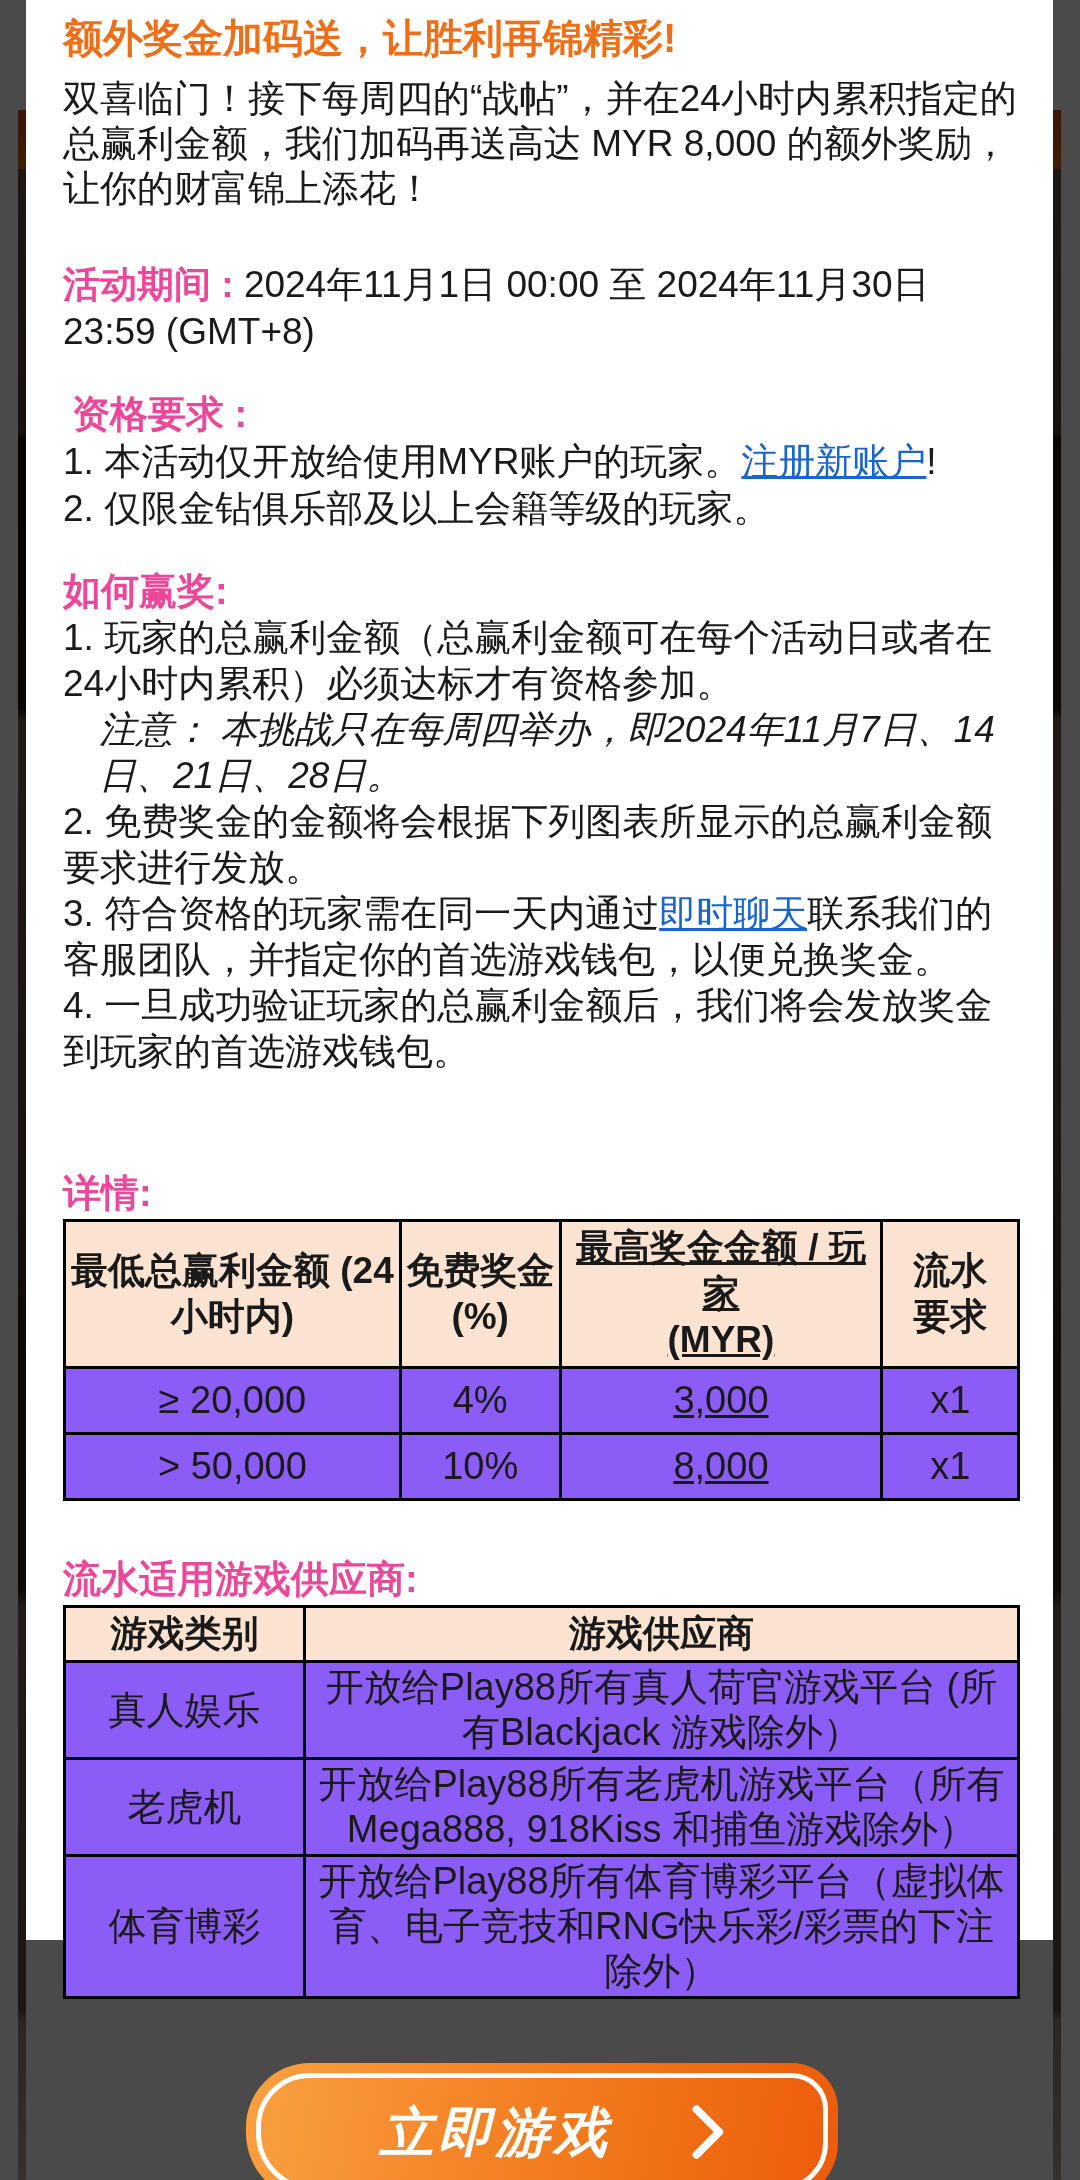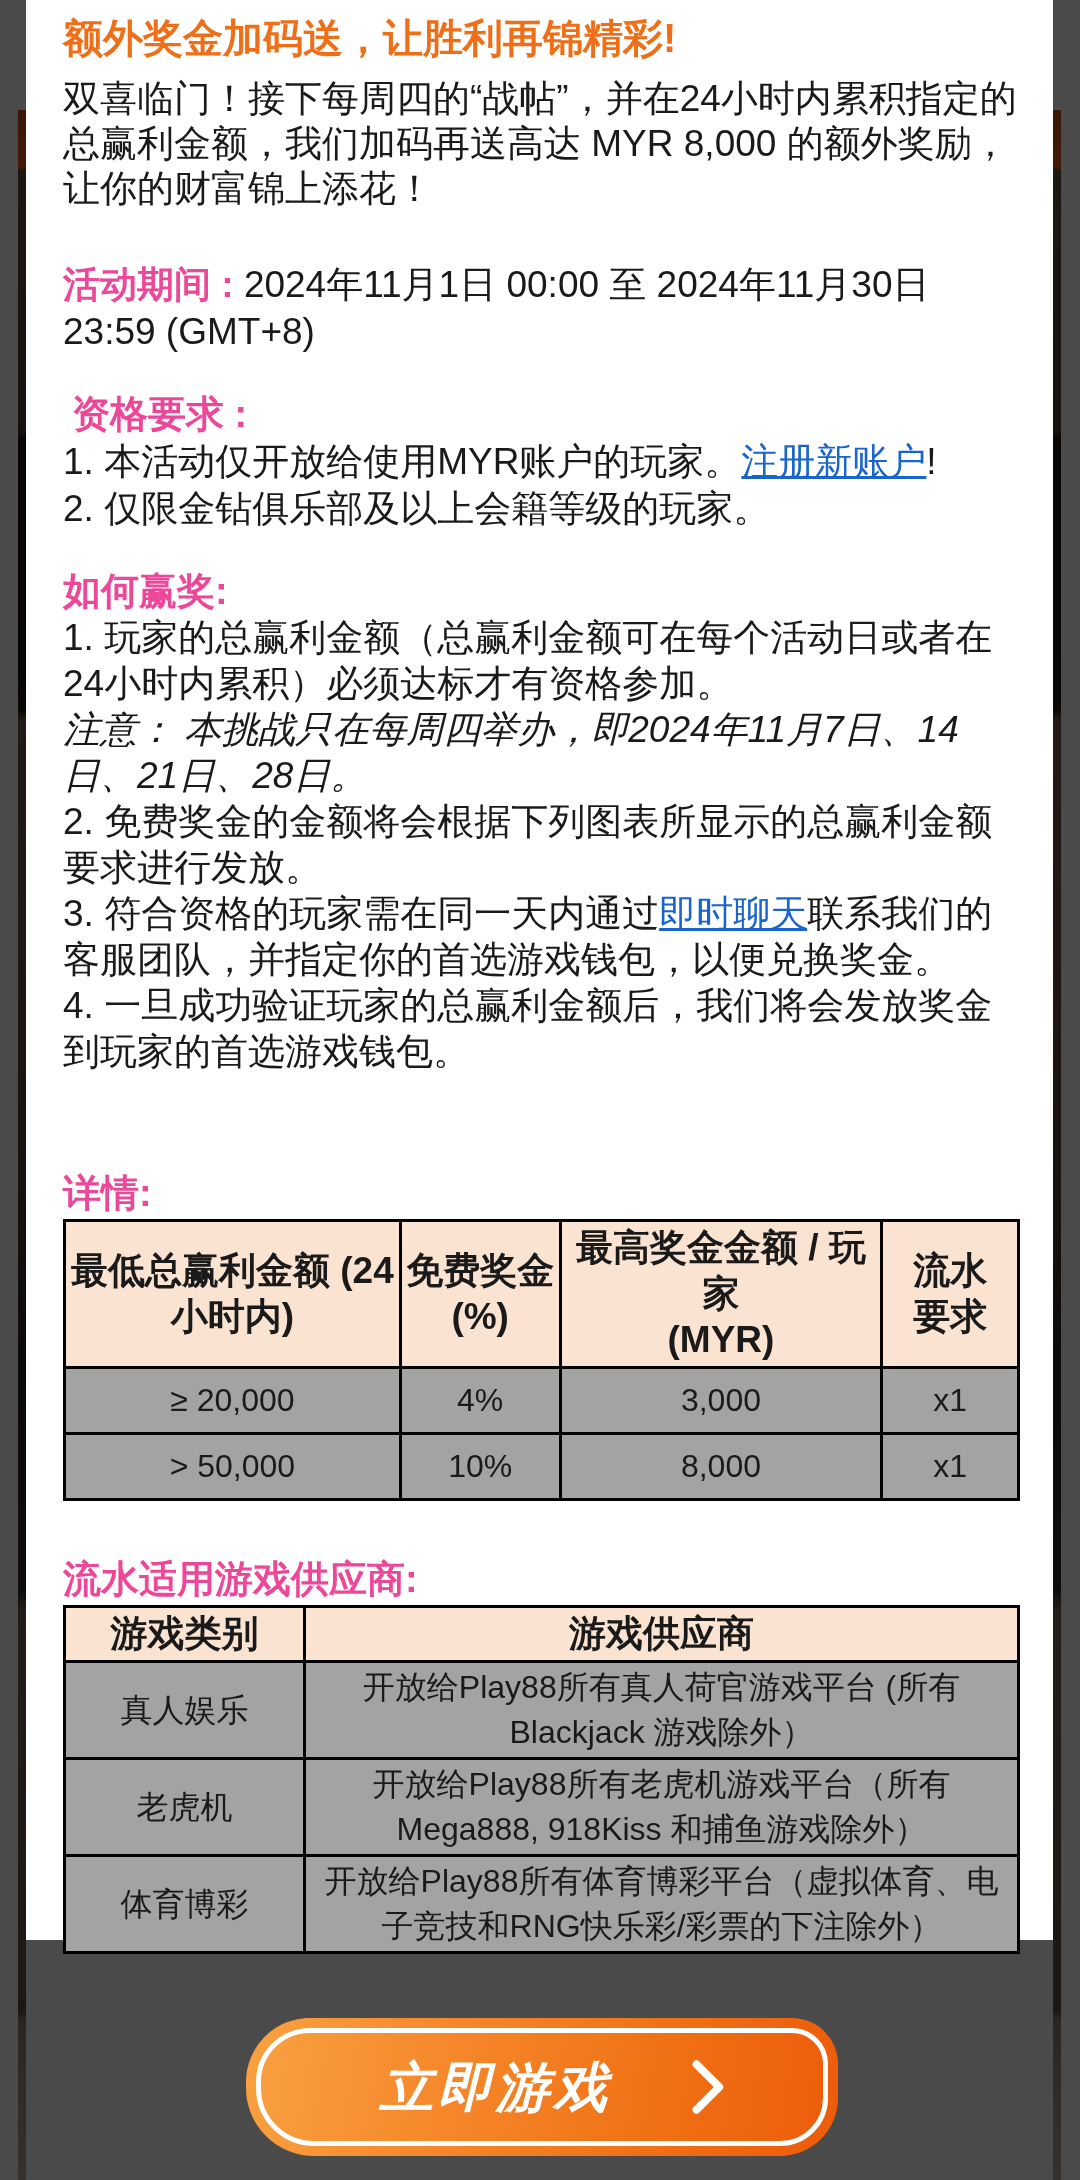--- a/index.html
+++ b/index.html
@@ -45,7 +45,7 @@
   .elig-items{font-size:37px;line-height:47px;}
   .how-head{margin-top:36px;font-size:38px;line-height:47px;}
   .how-items p{font-size:37px;line-height:46px;}
-  .note{font-style:italic;}
+  .note{font-style:italic;margin-left:36px;}
   a.link{color:#1965cc;text-decoration:underline;}
   .details-head{margin-top:96px;font-size:38px;line-height:44px;}
   .prov-head{margin-top:56px;font-size:38px;line-height:44px;}

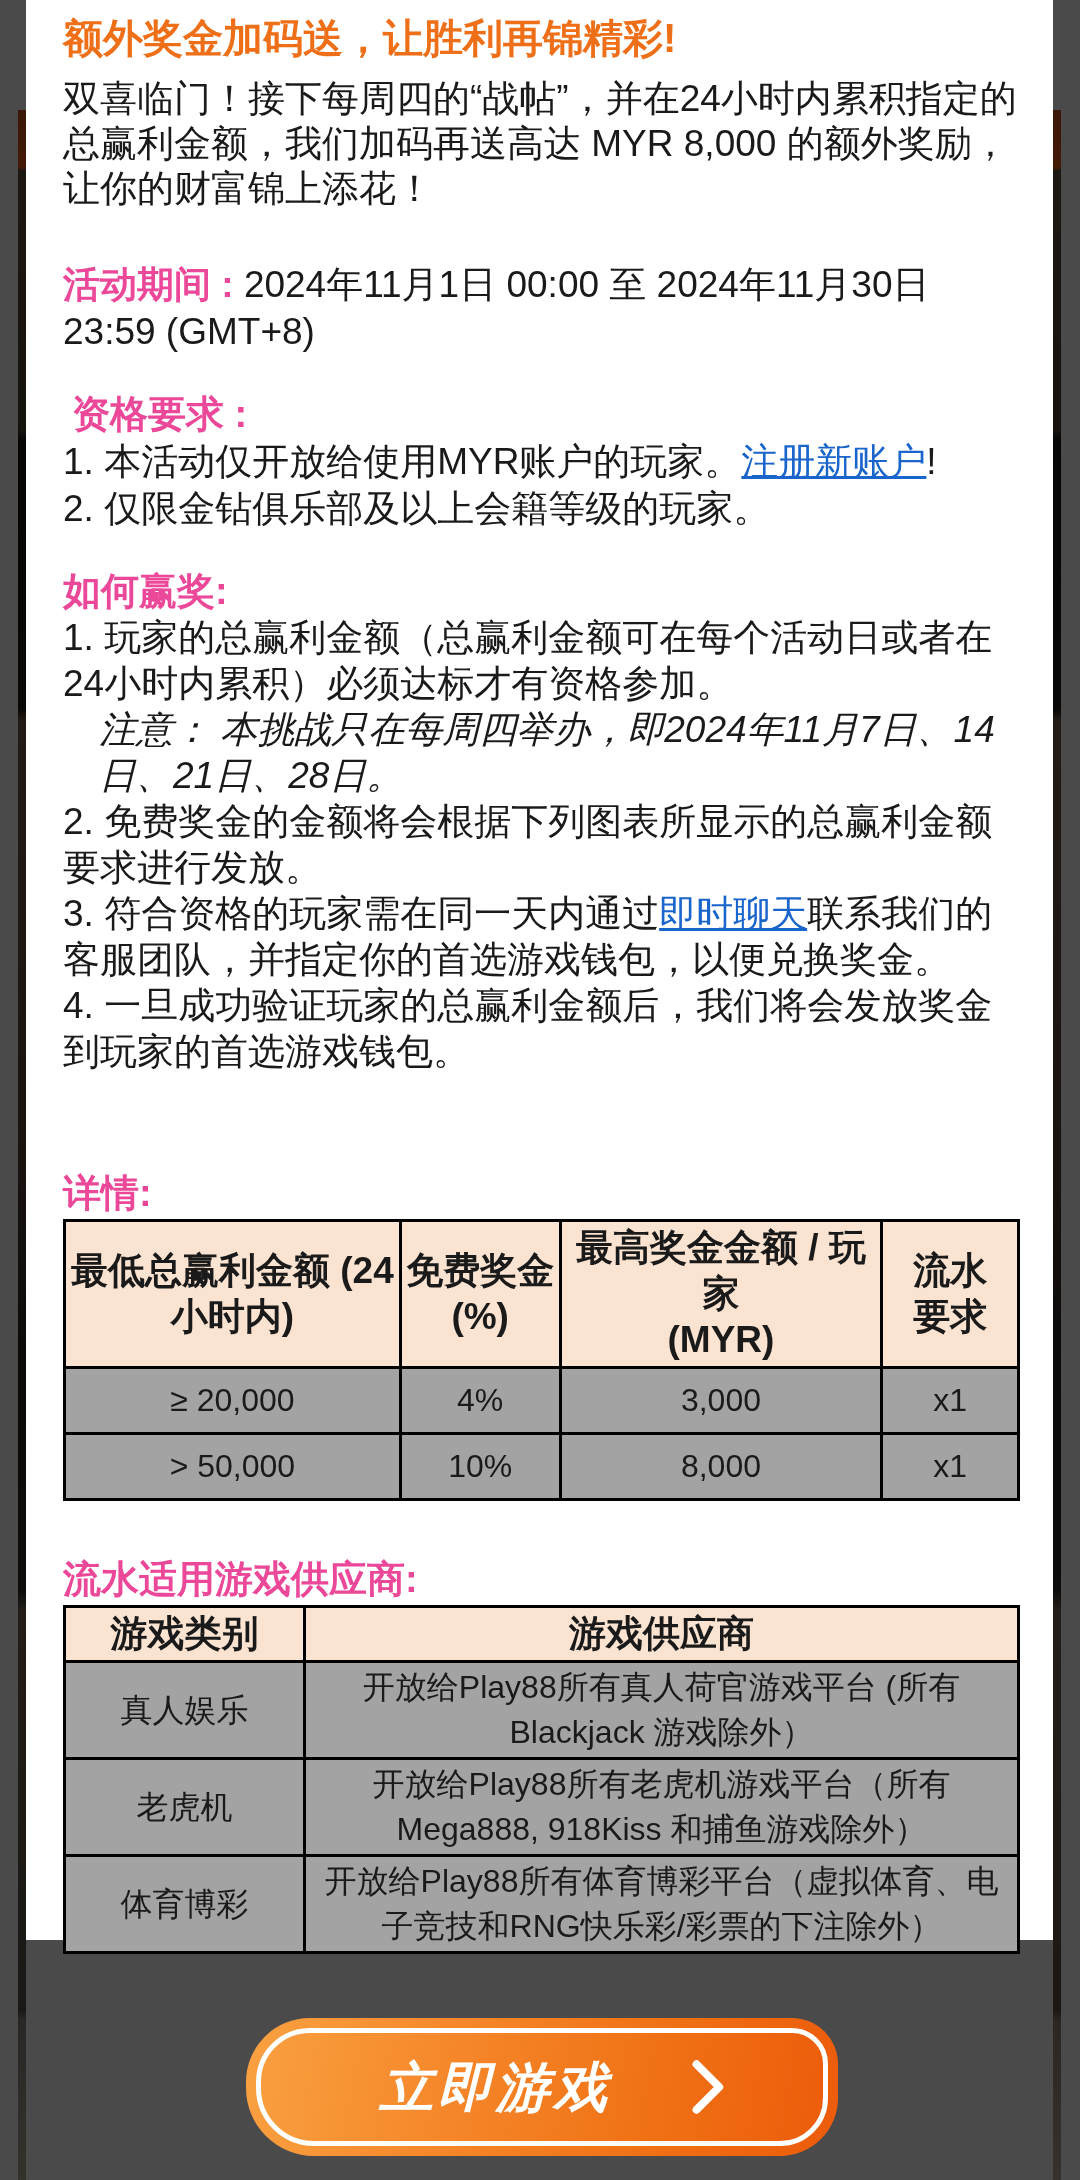--- a/index.html
+++ b/index.html
@@ -56,7 +56,7 @@
   td{background:#a3a3a3;font-size:32px;line-height:45px;}
   .t1 td{padding:9px 4px;}
   .t2 td{padding:2px 8px;}
-  .t1 .c1{width:35.5%;margin-left:16px;} .t1 .c2{width:16.5%;} .t1 .c3{width:34%;} .t1 .c4{width:14%;}
+  .t1 .c1{width:35.5%;margin-left:16px;} .t1 .c2{width:16.5%;} .t1 .c3{width:34%;text-decoration:underline;} .t1 .c4{width:14%;}
   .t2 .c1{width:24.8%;} .t2 .c2{width:75.2%;}
 
   .cta-wrap{margin-top:64px;display:flex;justify-content:center;}

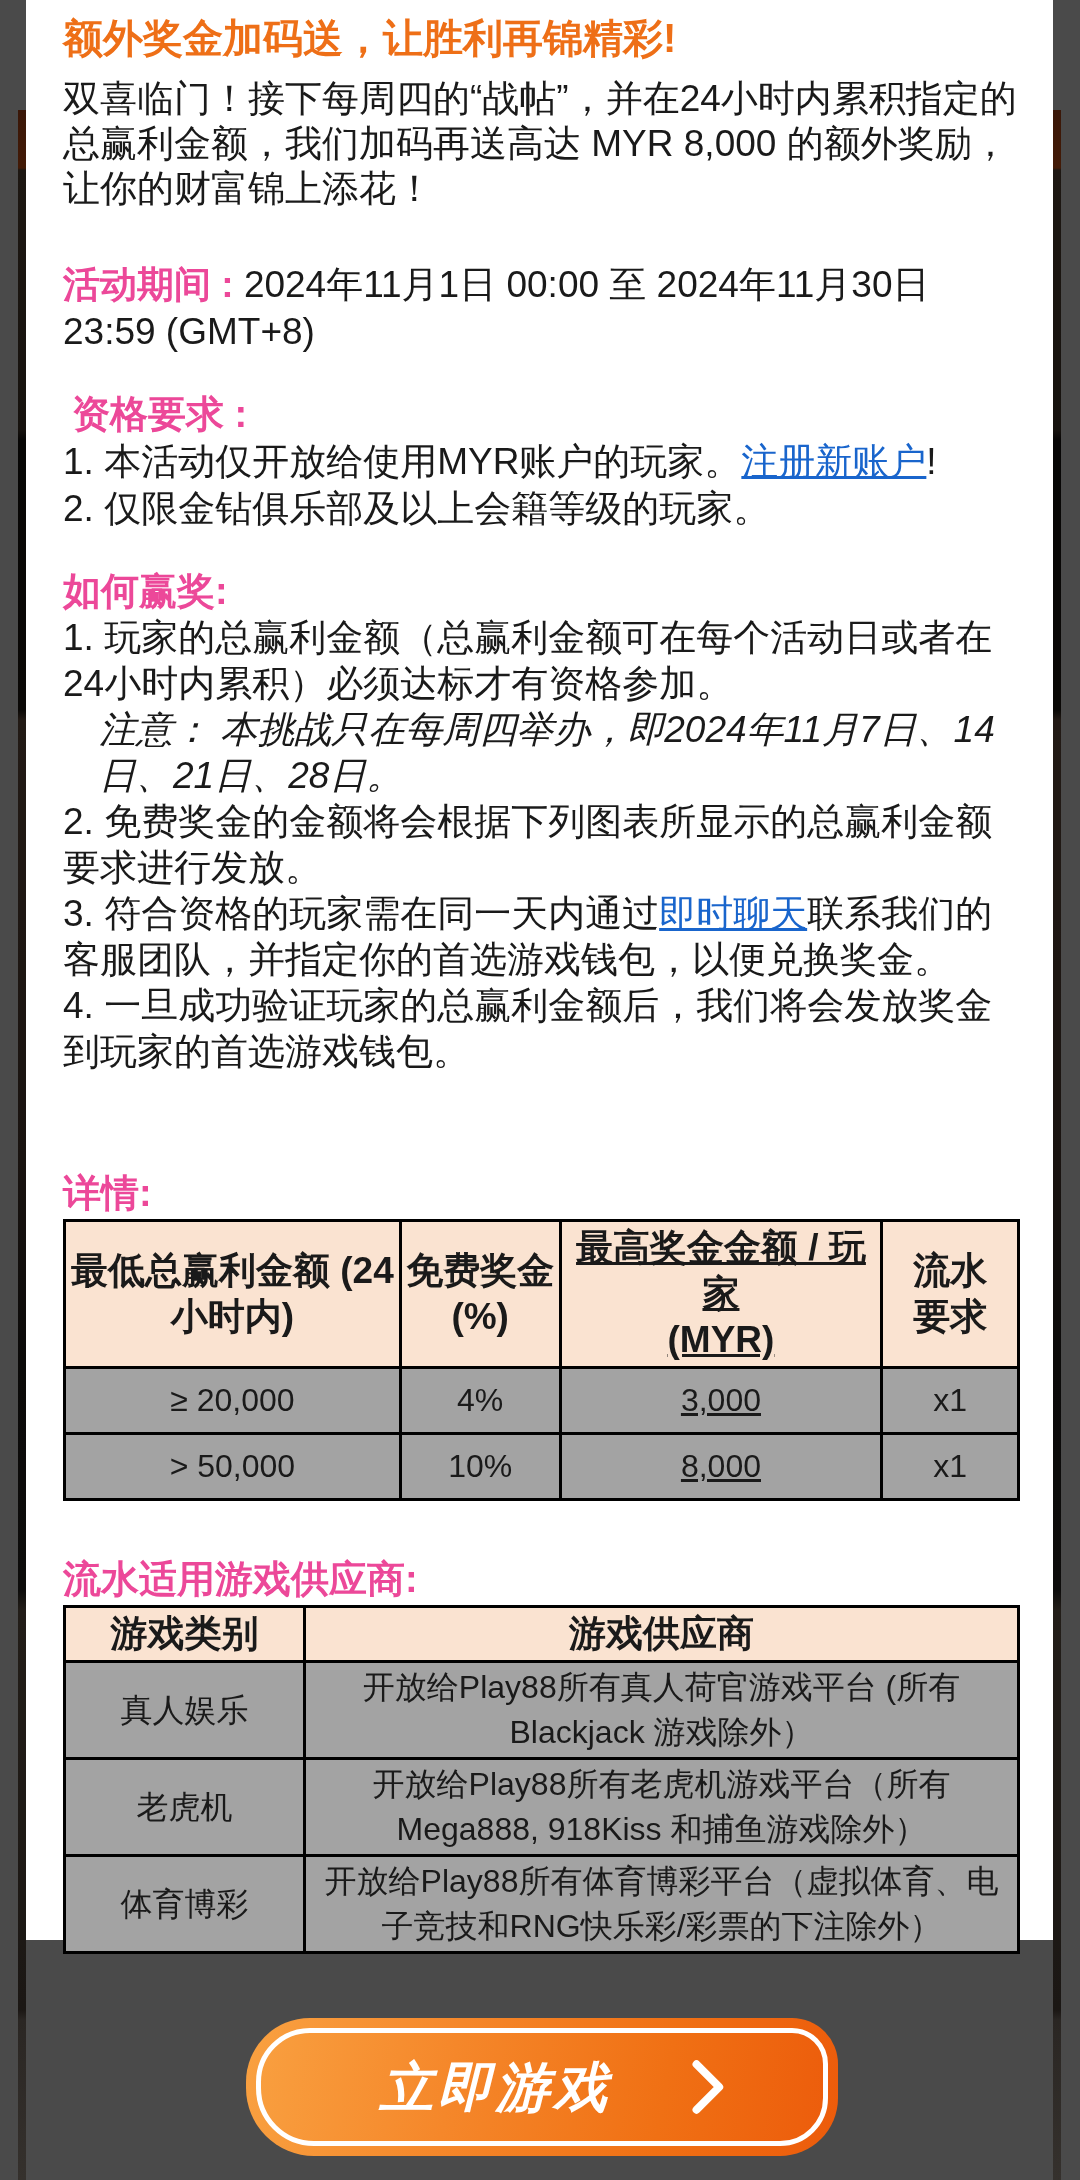--- a/index.html
+++ b/index.html
@@ -53,7 +53,7 @@
   table{border-collapse:collapse;width:100%;margin-top:4px;table-layout:fixed;}
   th,td{border:3px solid #000;text-align:center;vertical-align:middle;}
   th{background:#fae3d1;font-size:37px;font-weight:bold;line-height:46px;padding:3px 2px;}
-  td{background:#a3a3a3;font-size:32px;line-height:45px;}
+  td{background:#8b5cf6;font-size:38px;line-height:45px;}
   .t1 td{padding:9px 4px;}
   .t2 td{padding:2px 8px;}
   .t1 .c1{width:35.5%;margin-left:16px;} .t1 .c2{width:16.5%;} .t1 .c3{width:34%;text-decoration:underline;} .t1 .c4{width:14%;}

